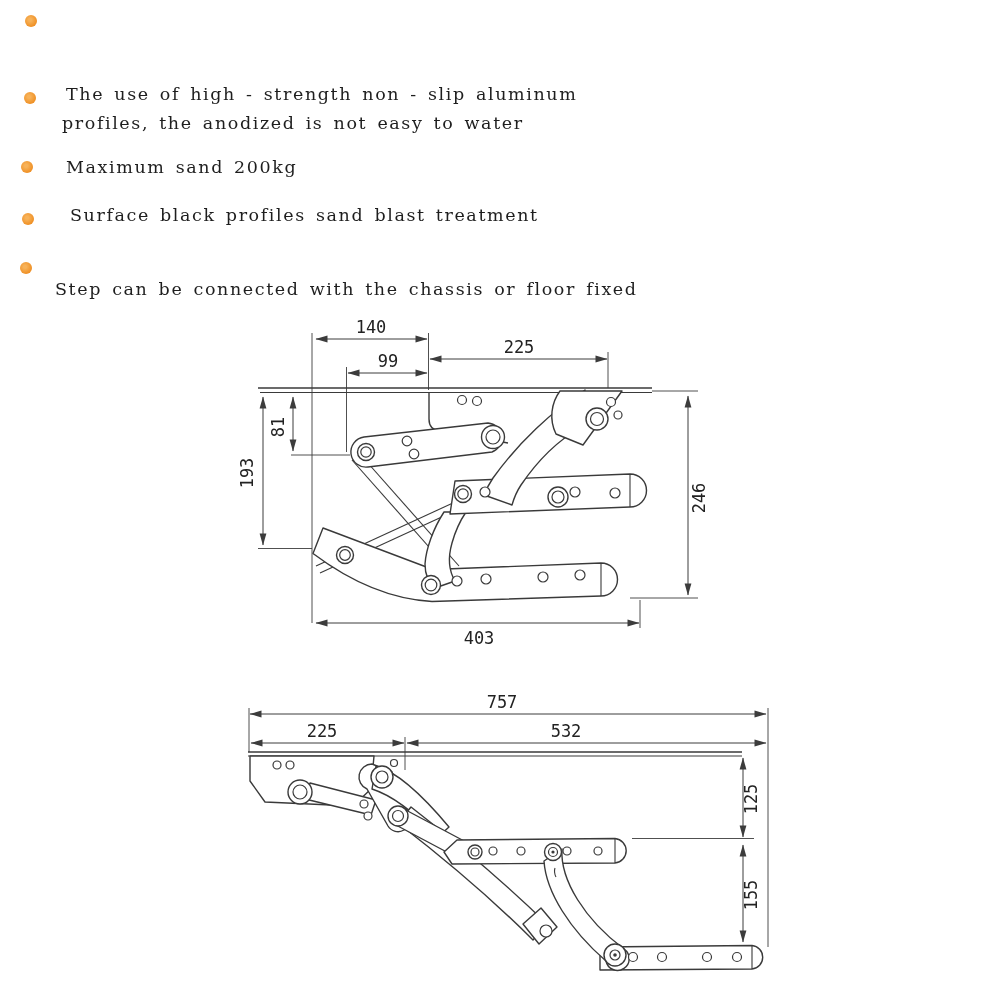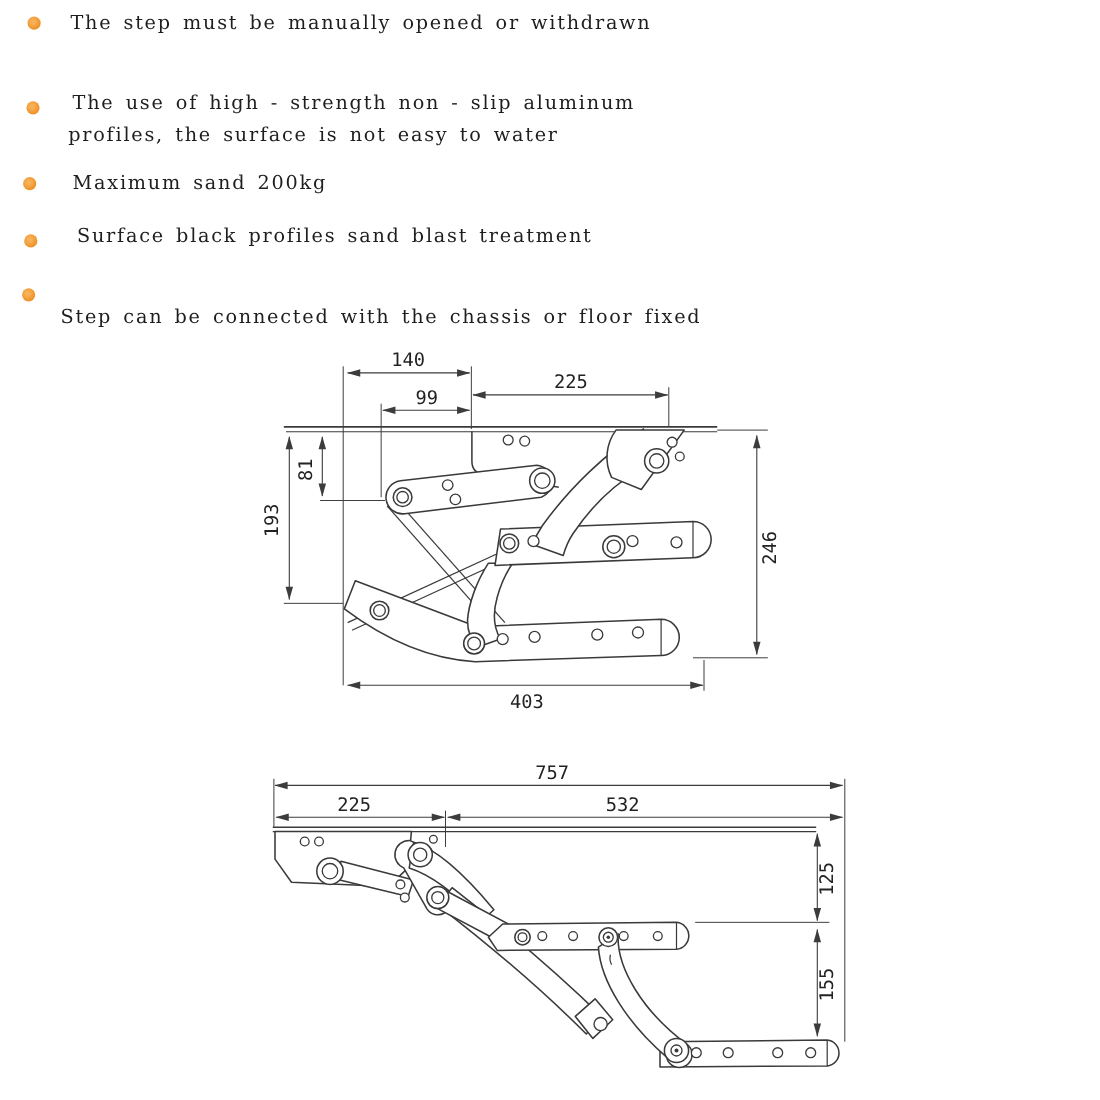--- a/index.html
+++ b/index.html
@@ -25,7 +25,6 @@
 <div class="page">
 
   <span class="bullet-dot" style="left:25px;top:15px;"></span>
-  <div class="bline" style="left:64px;top:11px;">The step must be manually opened or withdrawn</div>
 
   <span class="bullet-dot" style="left:24px;top:92px;"></span>
   <div class="bline" style="left:66px;top:84px;">The use of high - strength non - slip aluminum</div>

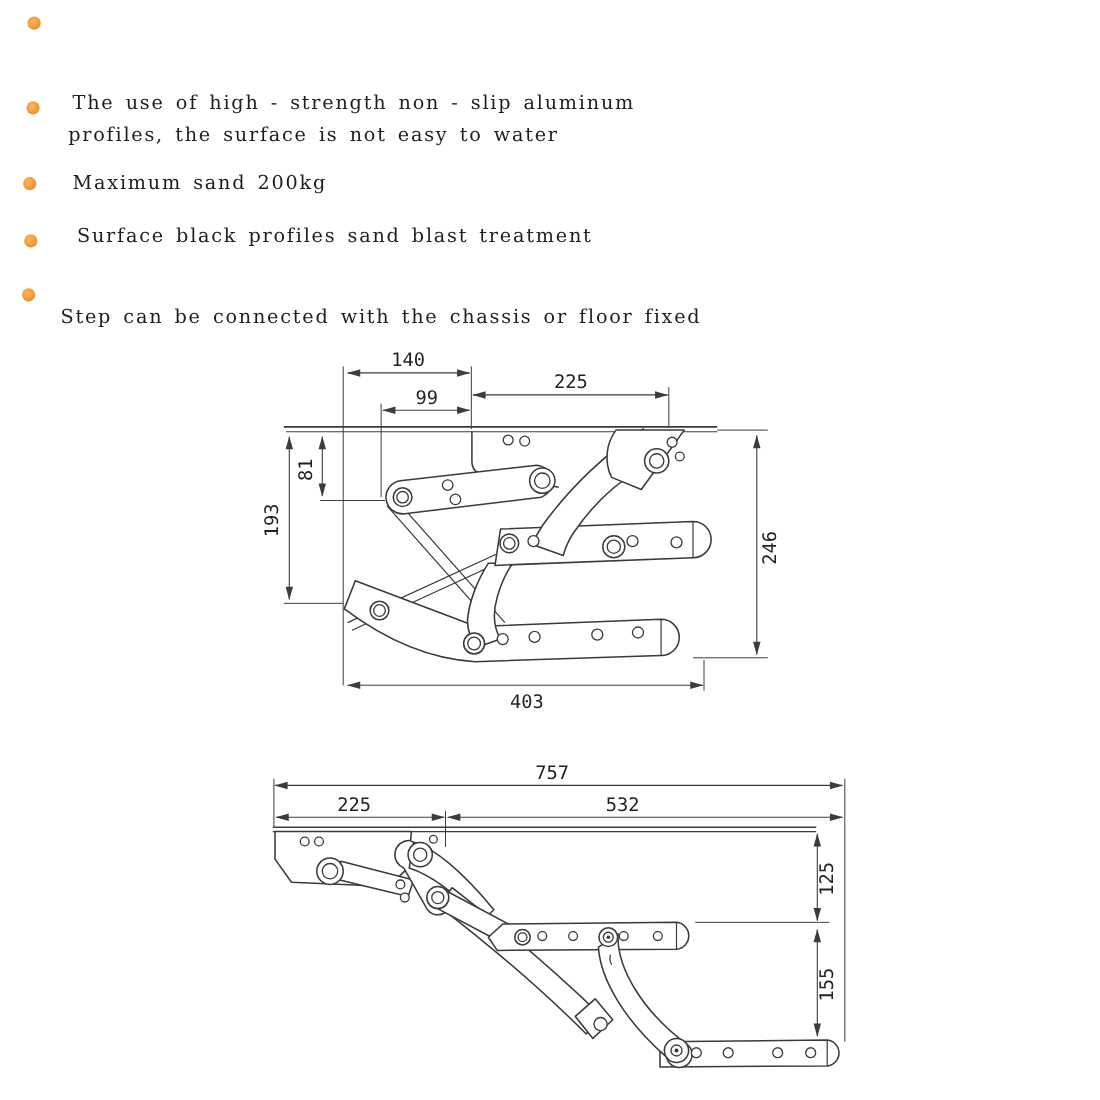--- a/index.html
+++ b/index.html
@@ -28,7 +28,7 @@
 
   <span class="bullet-dot" style="left:24px;top:92px;"></span>
   <div class="bline" style="left:66px;top:84px;">The use of high - strength non - slip aluminum</div>
-  <div class="bline" style="left:62px;top:113px;">profiles, the surface is not easy to water</div>
+  <div class="bline" style="left:62px;top:113px;">profiles, the anodized is not easy to water</div>
 
   <span class="bullet-dot" style="left:21px;top:161px;"></span>
   <div class="bline" style="left:66px;top:157px;">Maximum sand 200kg</div>

